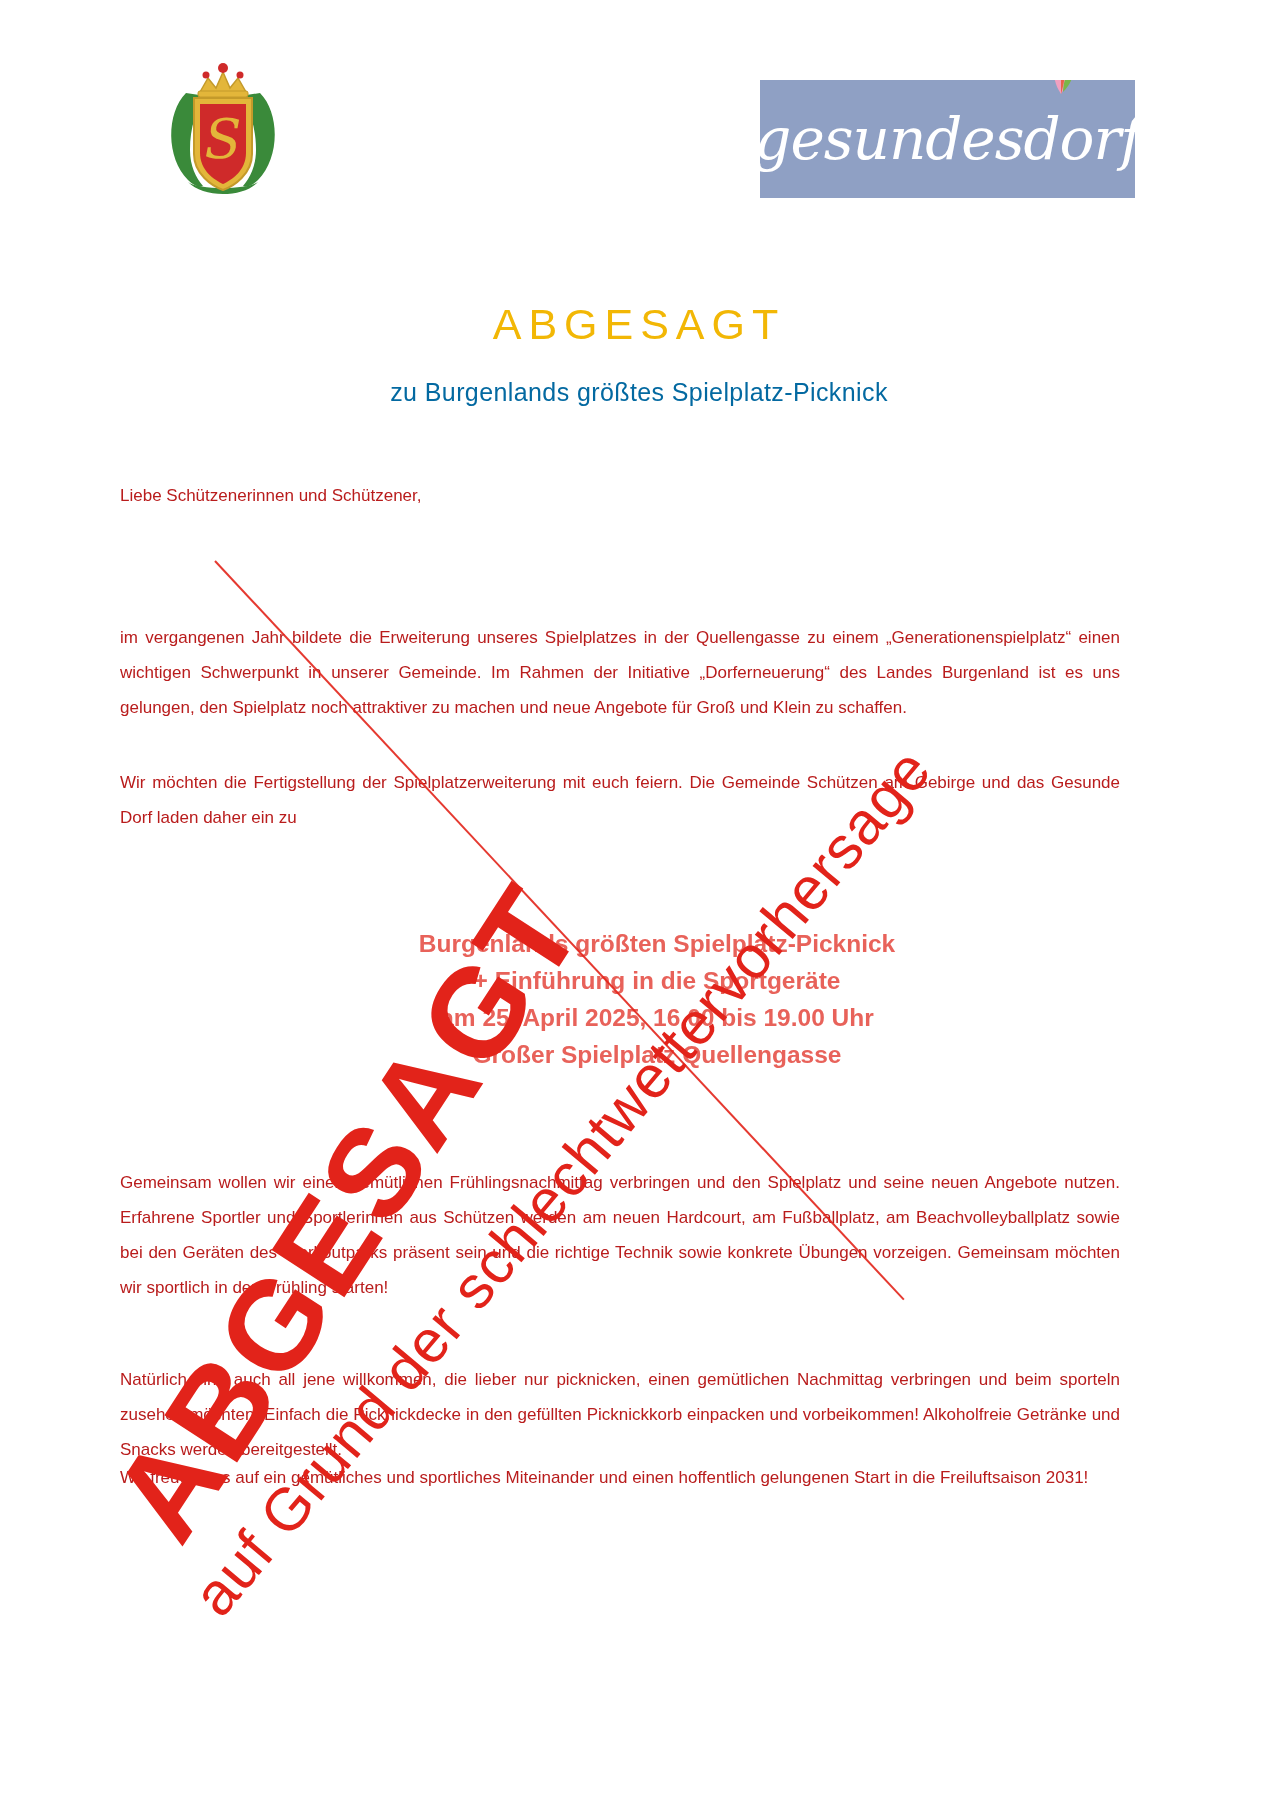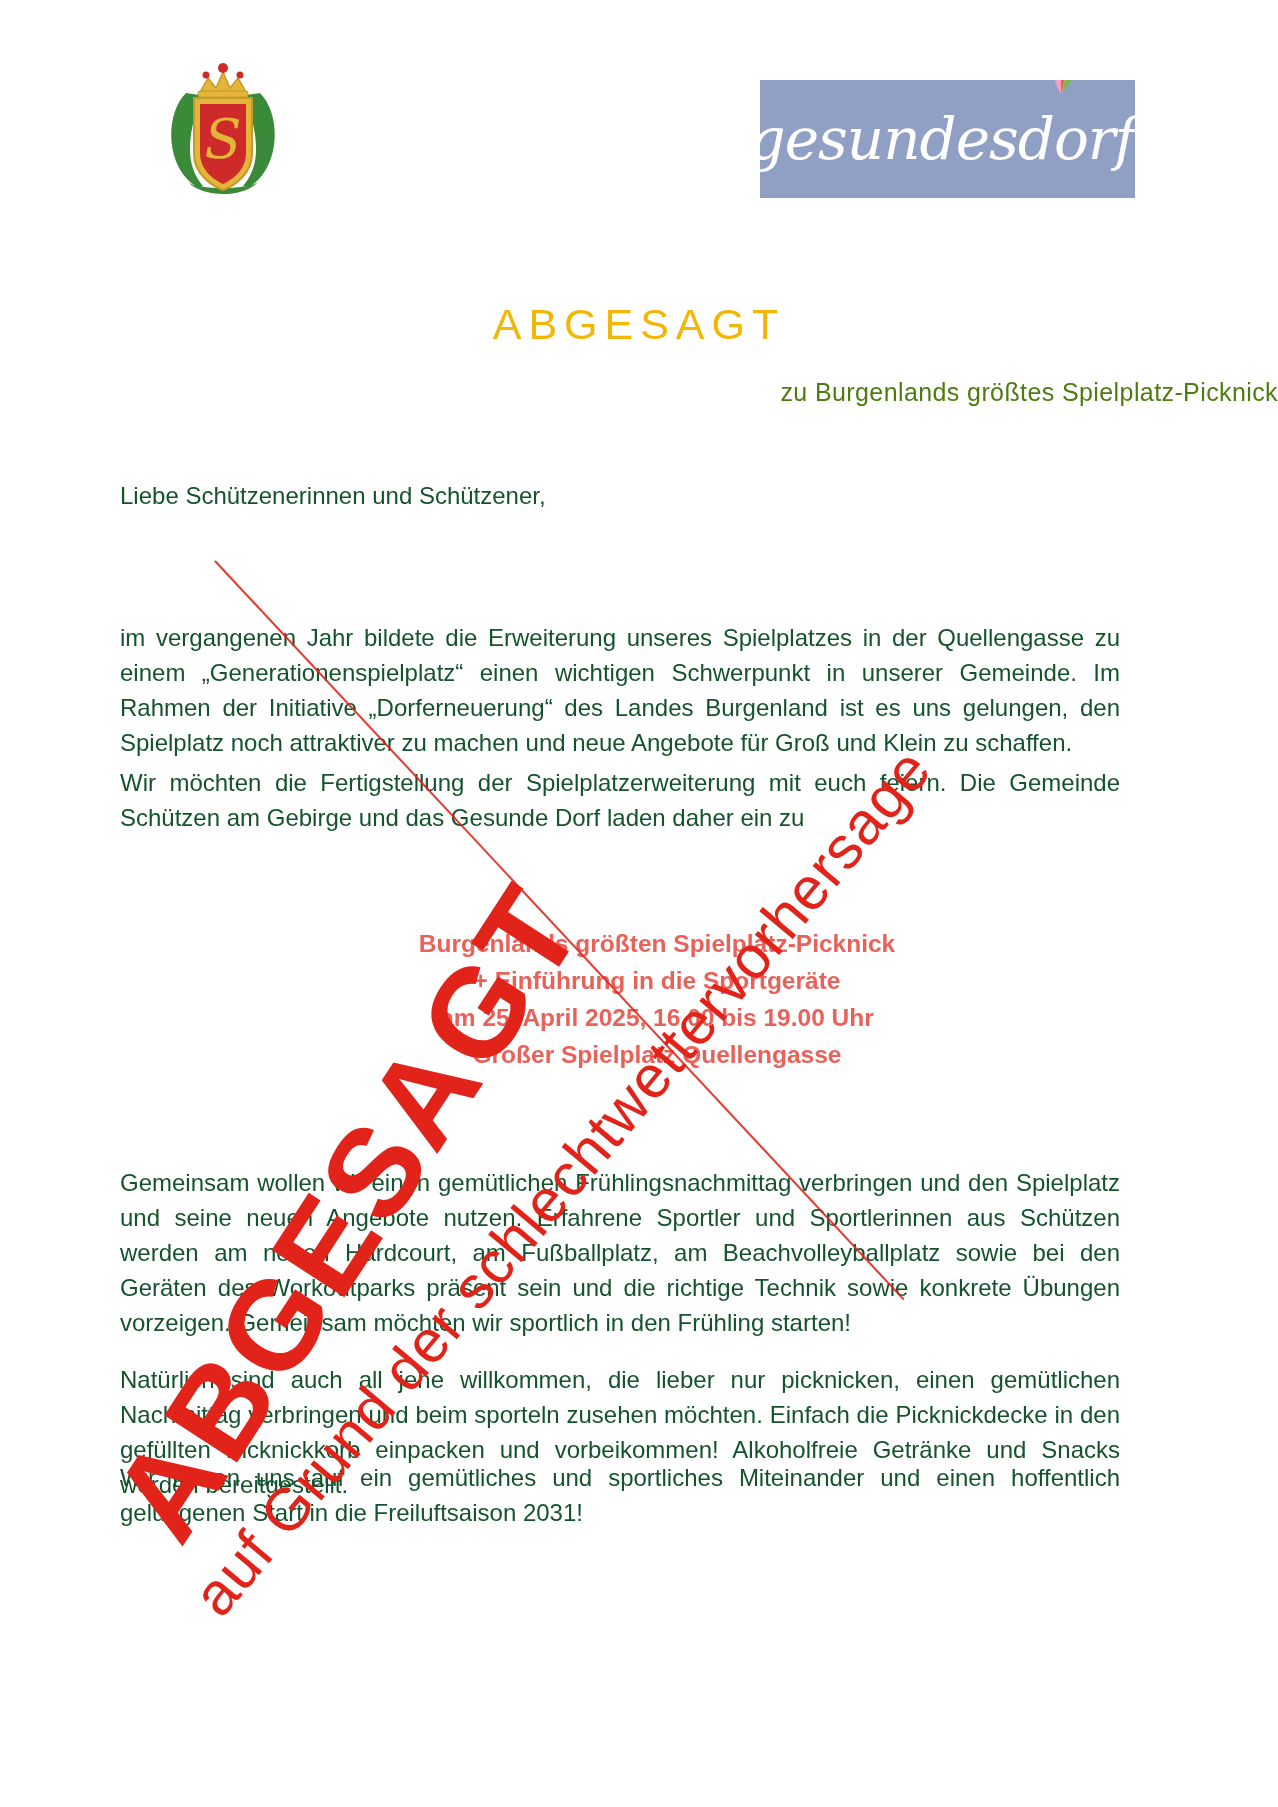--- a/index.html
+++ b/index.html
@@ -42,7 +42,7 @@
     background: #8fa0c4;
     display: flex;
     align-items: center;
-    justify-content: flex-end;
+    justify-content: center;
     overflow: hidden;
   }
   .gd-word {

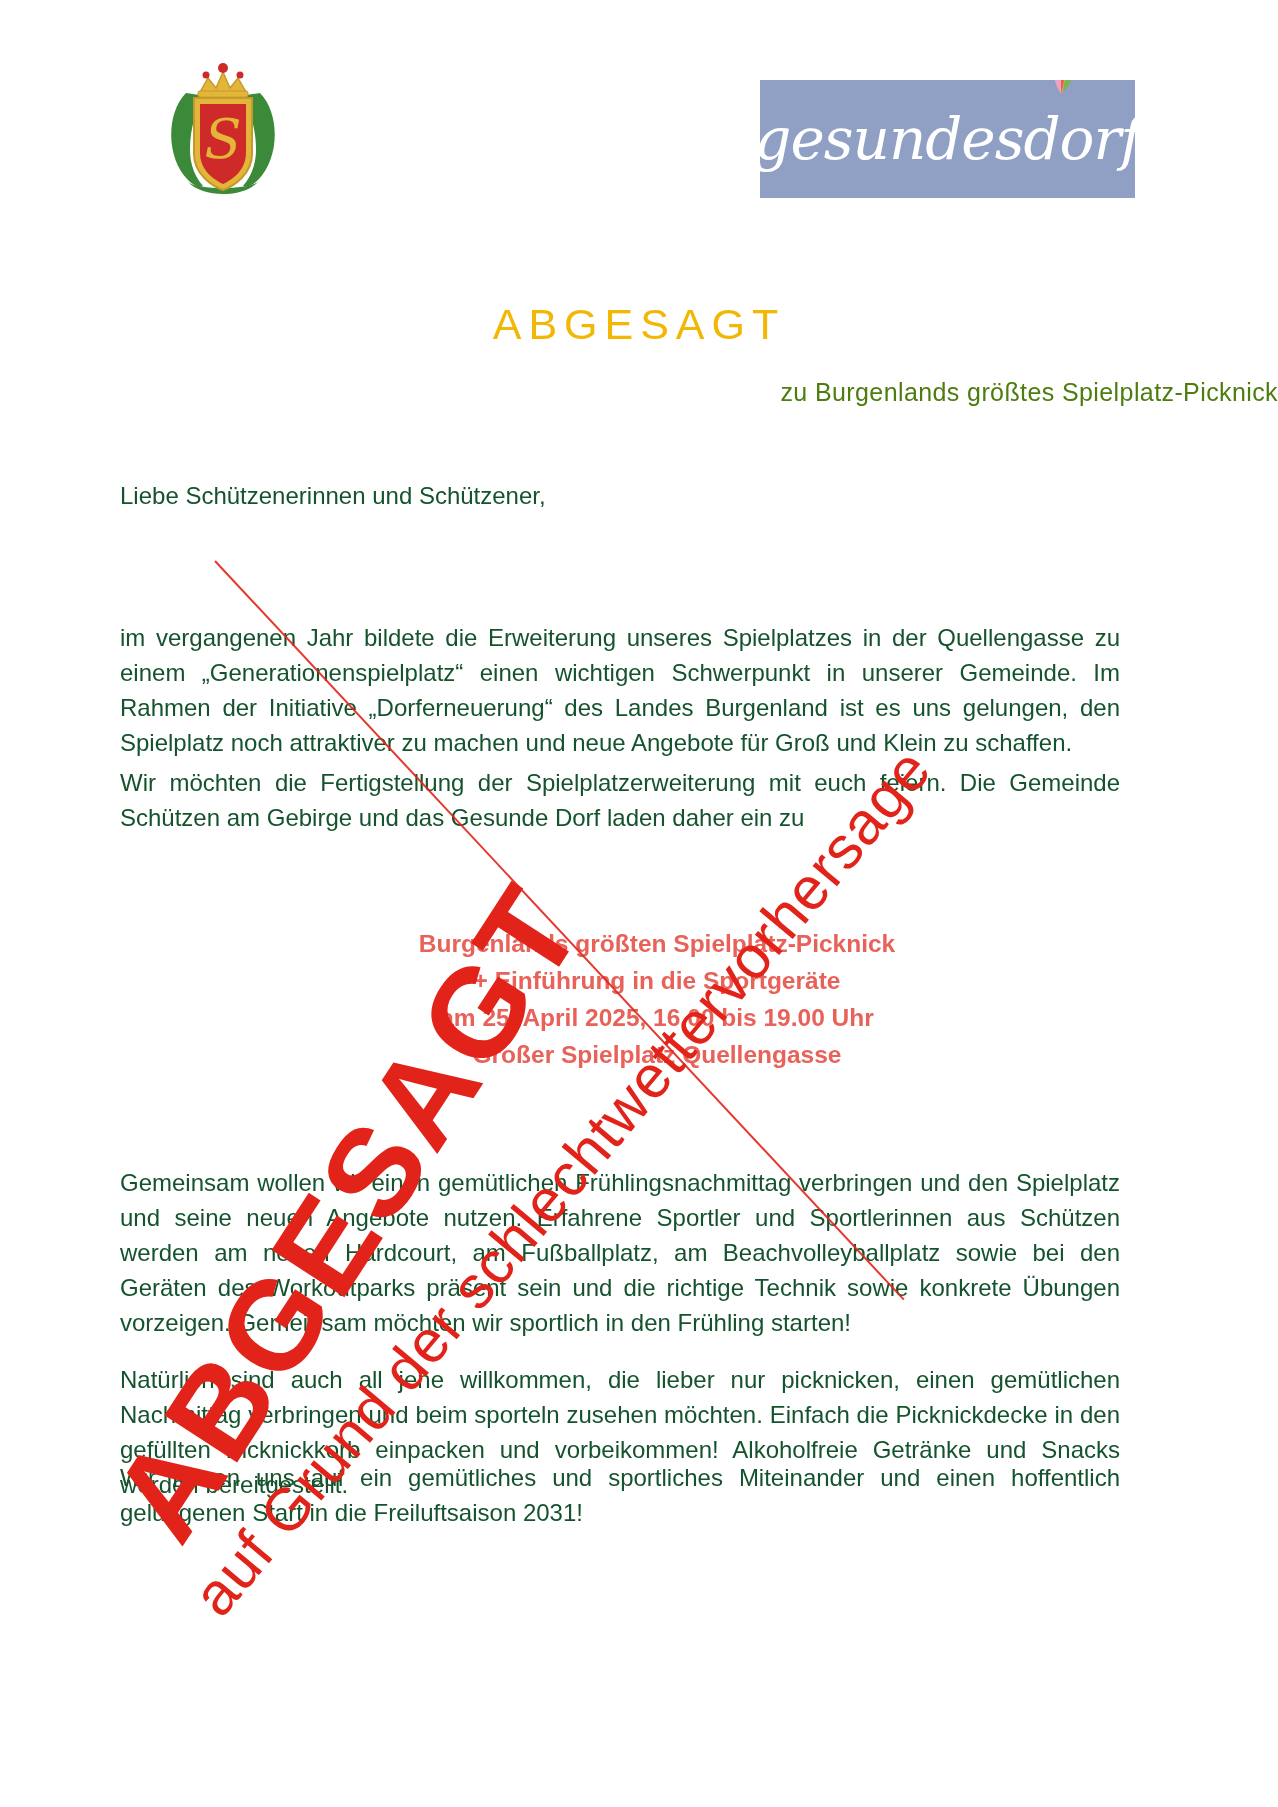--- a/index.html
+++ b/index.html
@@ -82,9 +82,9 @@
     left: 0;
     right: 0;
     top: 378px;
-    text-align: right;
+    text-align: center;
     font-size: 25px;
-    color: #4d7c0f;
+    color: #0369a1;
     letter-spacing: 0.4px;
   }
 

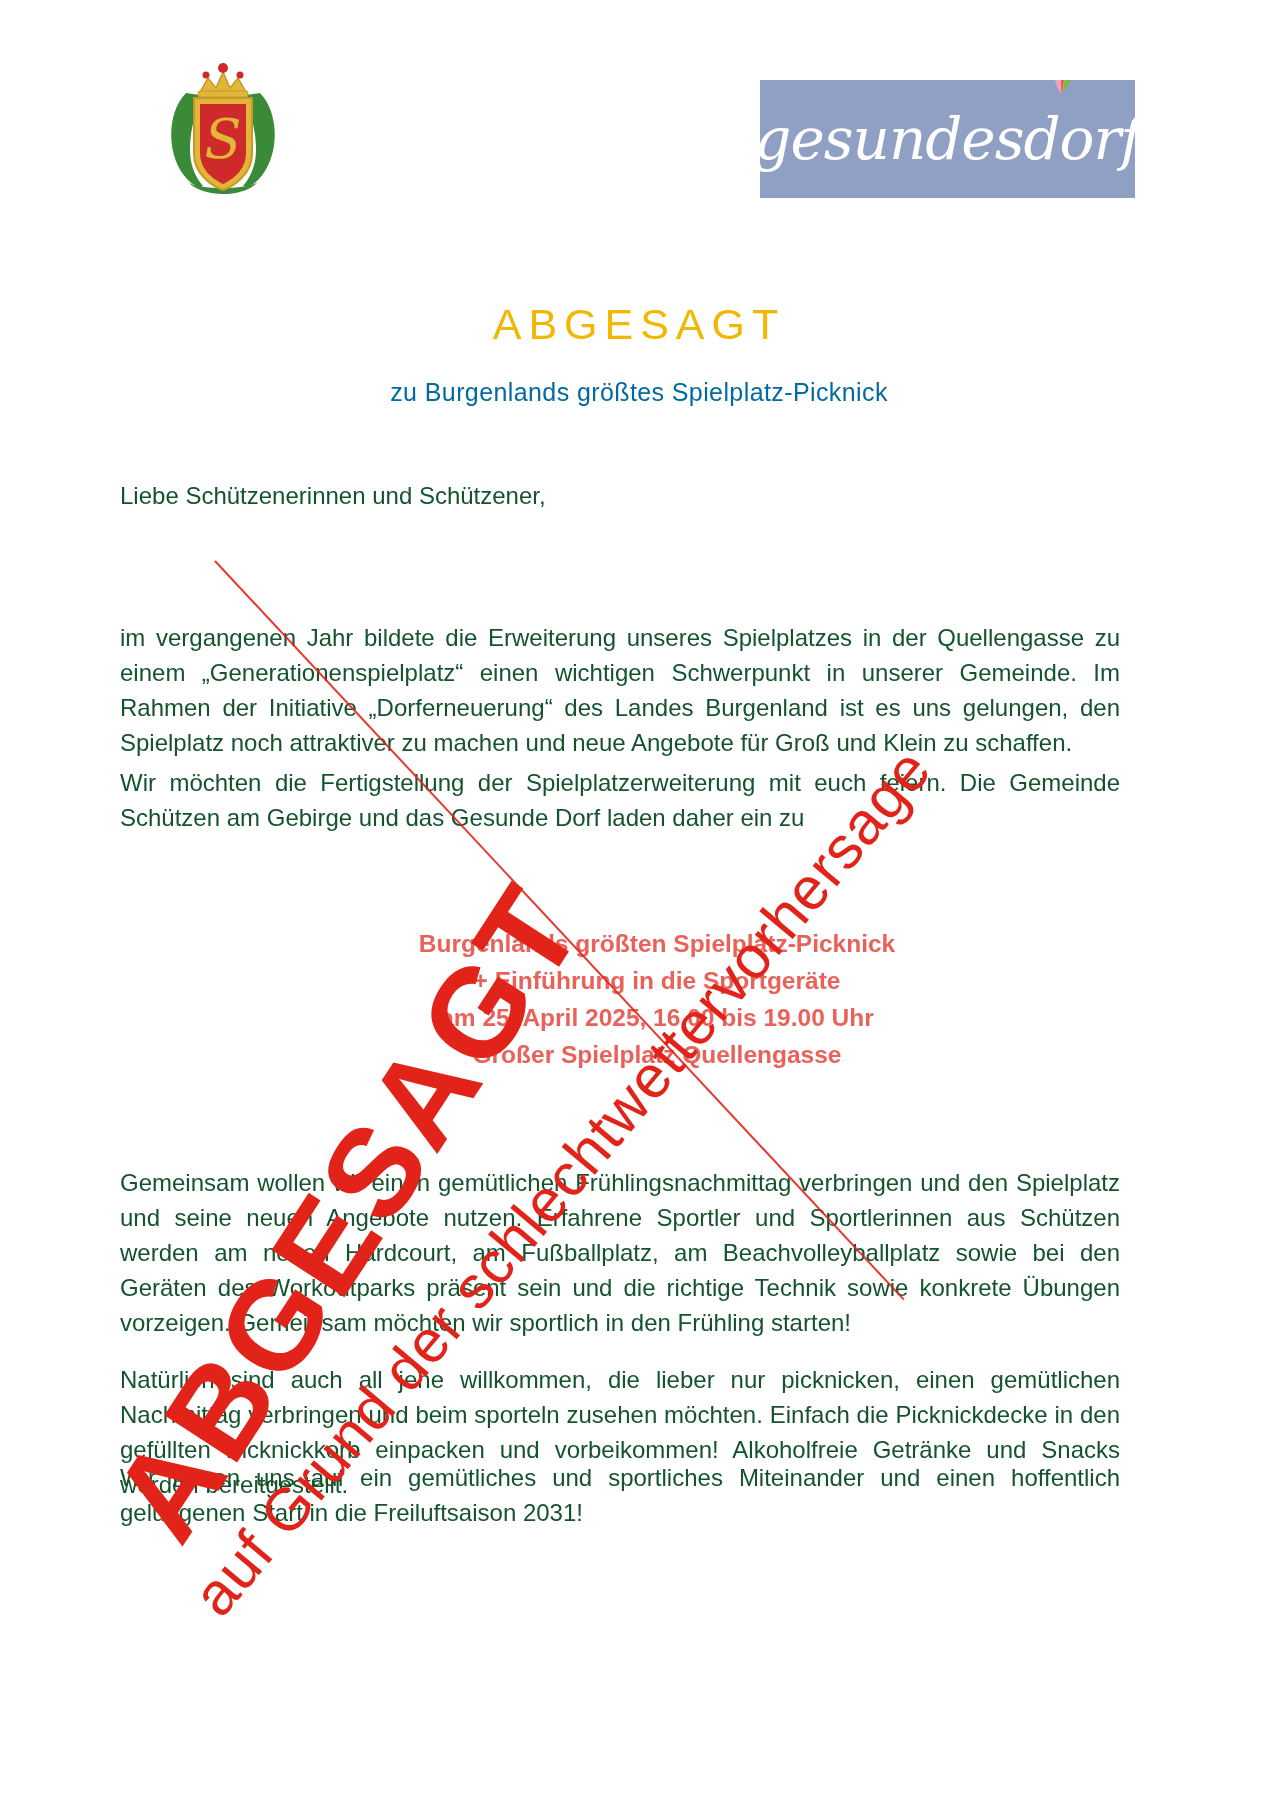--- a/index.html
+++ b/index.html
@@ -93,10 +93,10 @@
     position: absolute;
     left: 120px;
     width: 1000px;
-    font-size: 24px;
+    font-size: 17px;
     line-height: 35px;
     text-align: justify;
-    color: #14532d;
+    color: #b91c1c;
   }
   .greeting { top: 478px; }
   .para1 { top: 620px; }

